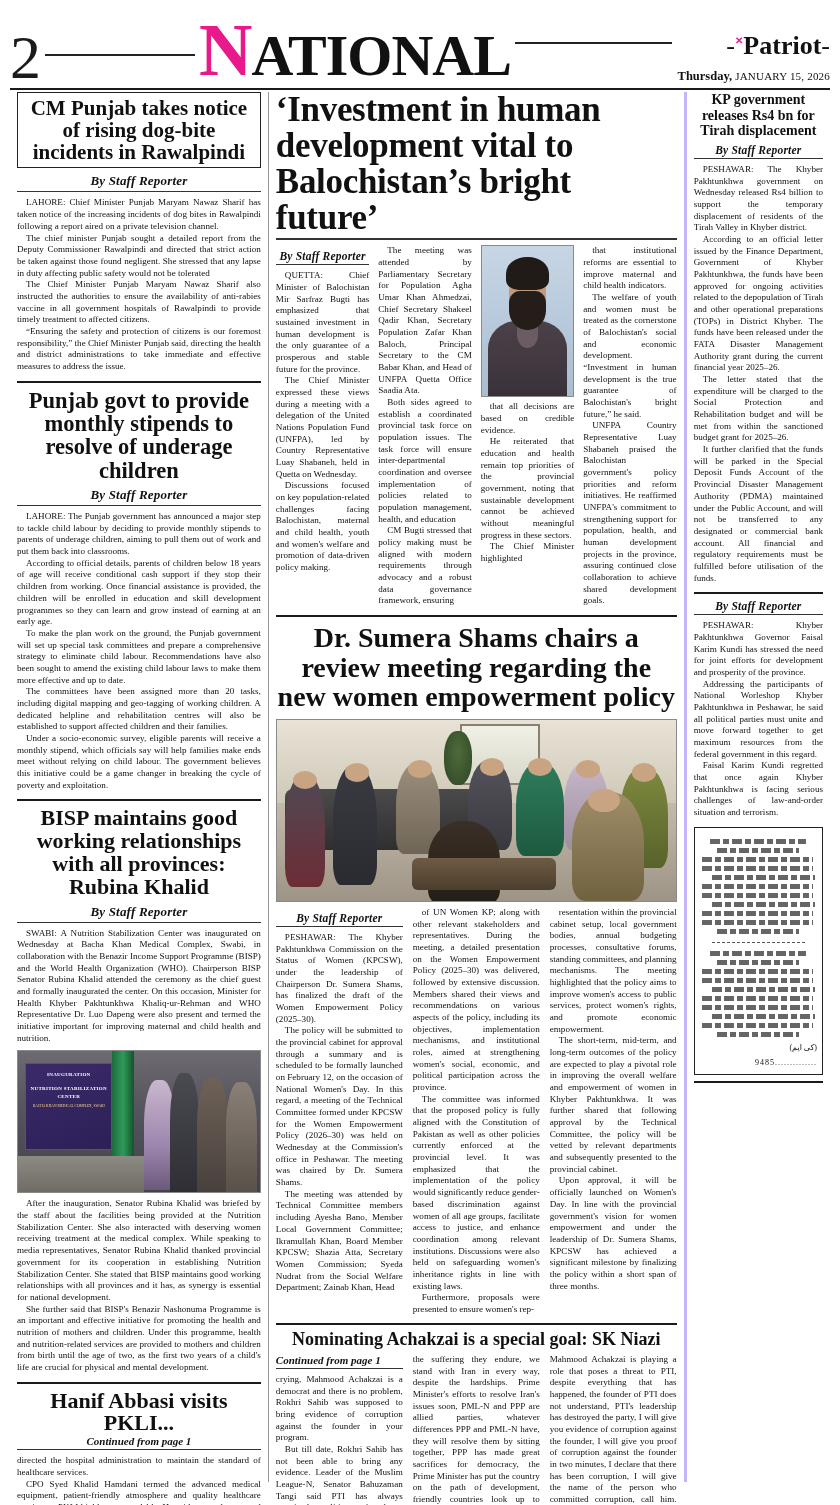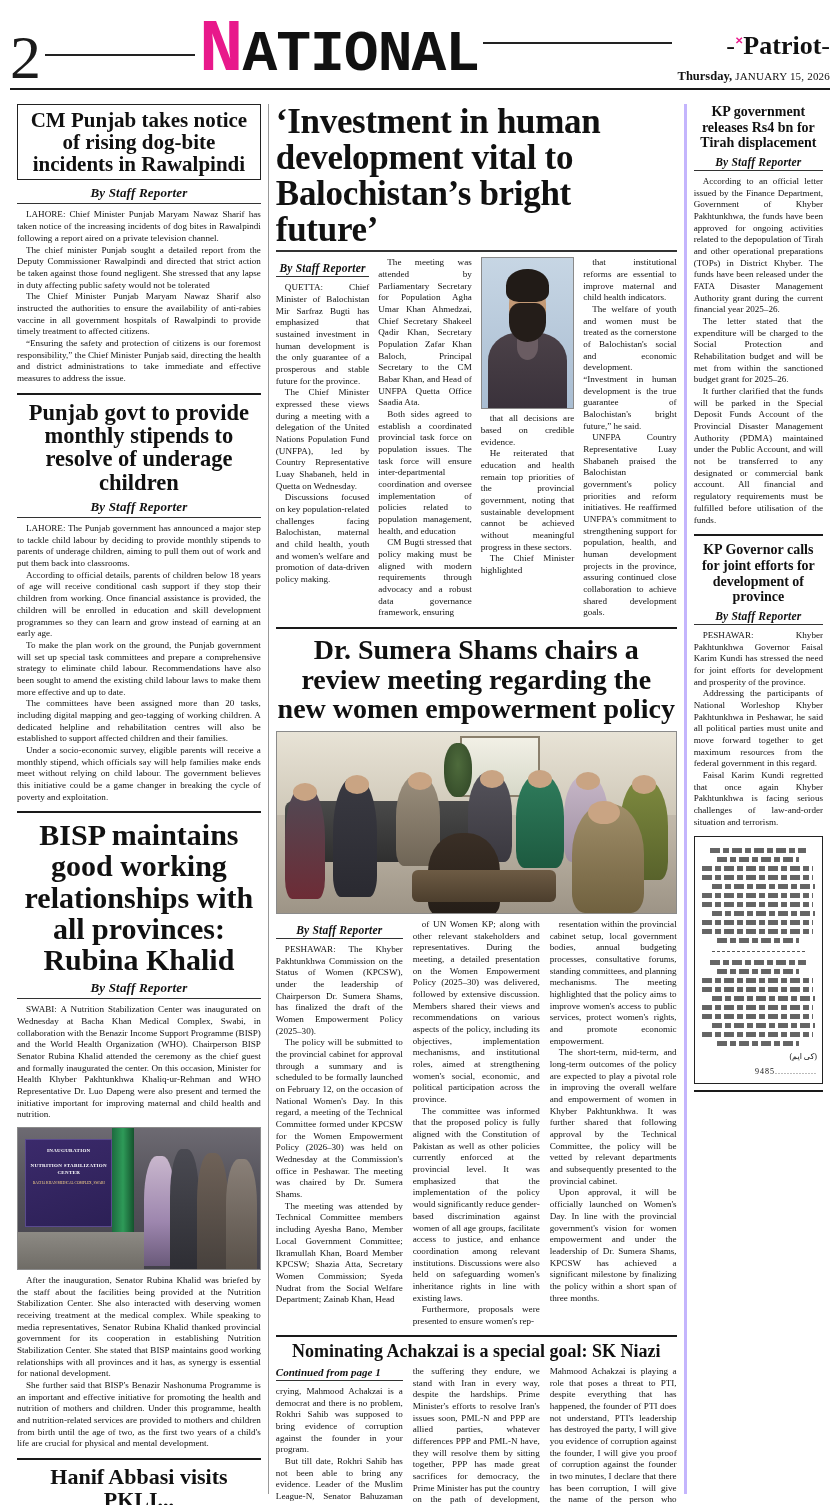--- a/index.html
+++ b/index.html
@@ -19,7 +19,7 @@
             letter-spacing:-2px; color:#1b1b1b; padding-right:6px; }
   .rule-left { flex:0 0 150px; border-top:2px solid #222; margin-bottom:28px; }
   .section-title { font-size:58px; font-weight:700; letter-spacing:-1px; line-height:0.9;
-                   font-family:Liberation Mono, monospace; white-space:nowrap; padding:0 4px; }
+                   font-family:Liberation Serif, serif; white-space:nowrap; padding:0 4px; }
   .section-title .drop { color:#e8198b; font-size:74px; line-height:0.9; }
   .rule-right { flex:1 1 auto; border-top:2px solid #222; margin-bottom:40px; }
   .brandblock { flex:0 0 auto; text-align:right; padding-left:6px; }

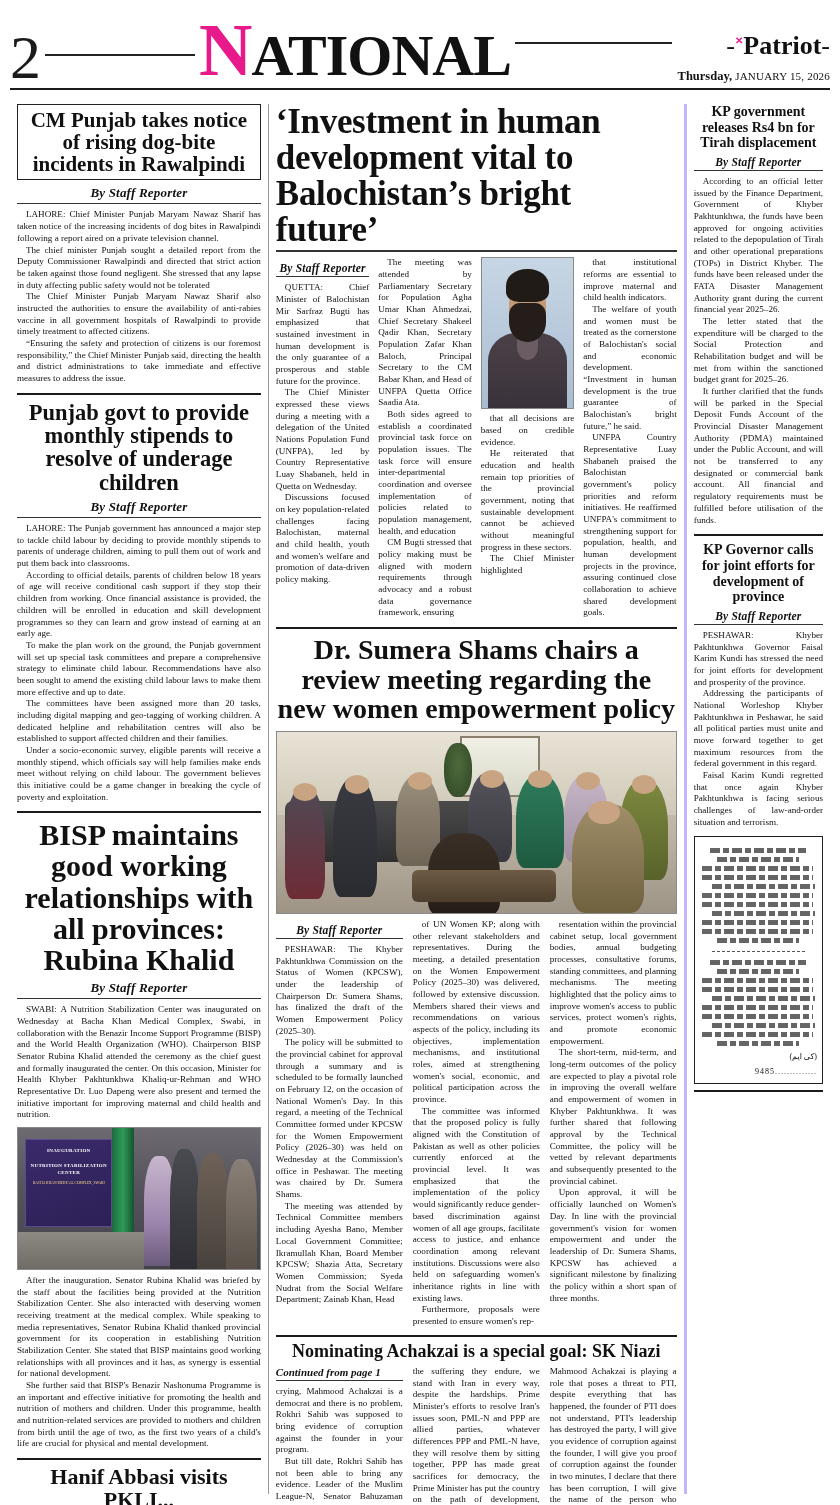--- a/index.html
+++ b/index.html
@@ -33,7 +33,7 @@
   .masthead-rule { border-top:2.5px solid #1a1a1a; margin-top:4px; }
 
   
-  .grid { display:flex; gap:0; margin-top:14px; height:1390px; }
+  .grid { display:flex; gap:0; margin-top:2px; height:1390px; }
   .col { padding:0 7px; }
   .col1 { width:262px; border-right:1px solid #999; }
   .mid  { width:423px; border-right:3px solid #c4b5fd; }

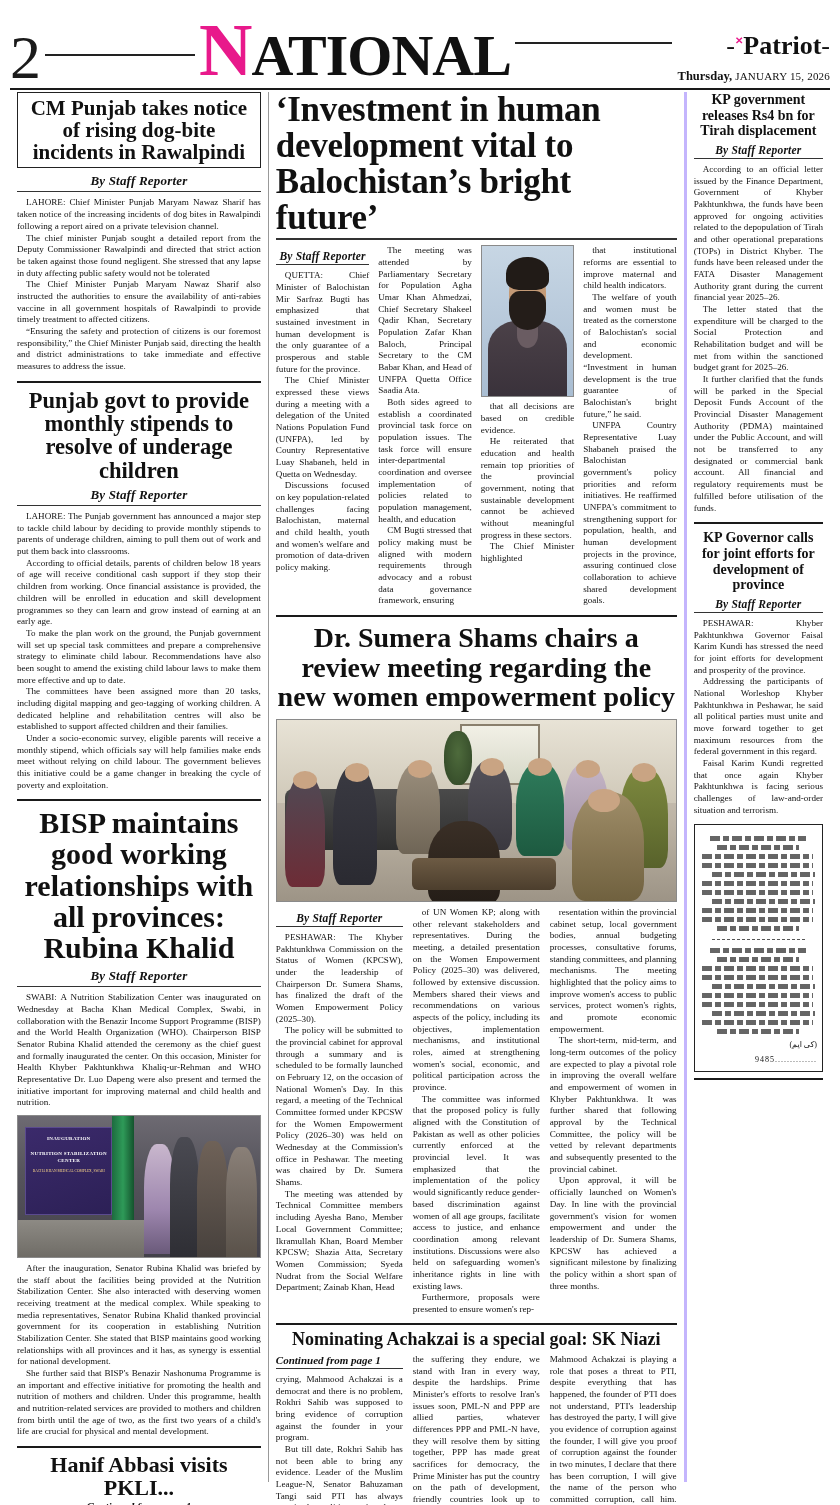--- a/index.html
+++ b/index.html
@@ -346,6 +346,7 @@
       <div class="byline small">By Staff Reporter</div>
       <div class="byline-rule"></div>
       <div class="body">
+        <p>PESHAWAR: The Khyber Pakhtunkhwa government on Wednesday released Rs4 billion to support the temporary displacement of residents of the Tirah Valley in Khyber district.</p>
         <p>According to an official letter issued by the Finance Department, Government of Khyber Pakhtunkhwa, the funds have been approved for ongoing activities related to the depopulation of Tirah and other operational preparations (TOPs) in District Khyber. The funds have been released under the FATA Disaster Management Authority grant during the current financial year 2025–26.</p>
         <p>The letter stated that the expenditure will be charged to the Social Protection and Rehabilitation budget and will be met from within the sanctioned budget grant for 2025–26.</p>
         <p>It further clarified that the funds will be parked in the Special Deposit Funds Account of the Provincial Disaster Management Authority (PDMA) maintained under the Public Account, and will not be transferred to any designated or commercial bank account. All financial and regulatory requirements must be fulfilled before utilisation of the funds.</p>

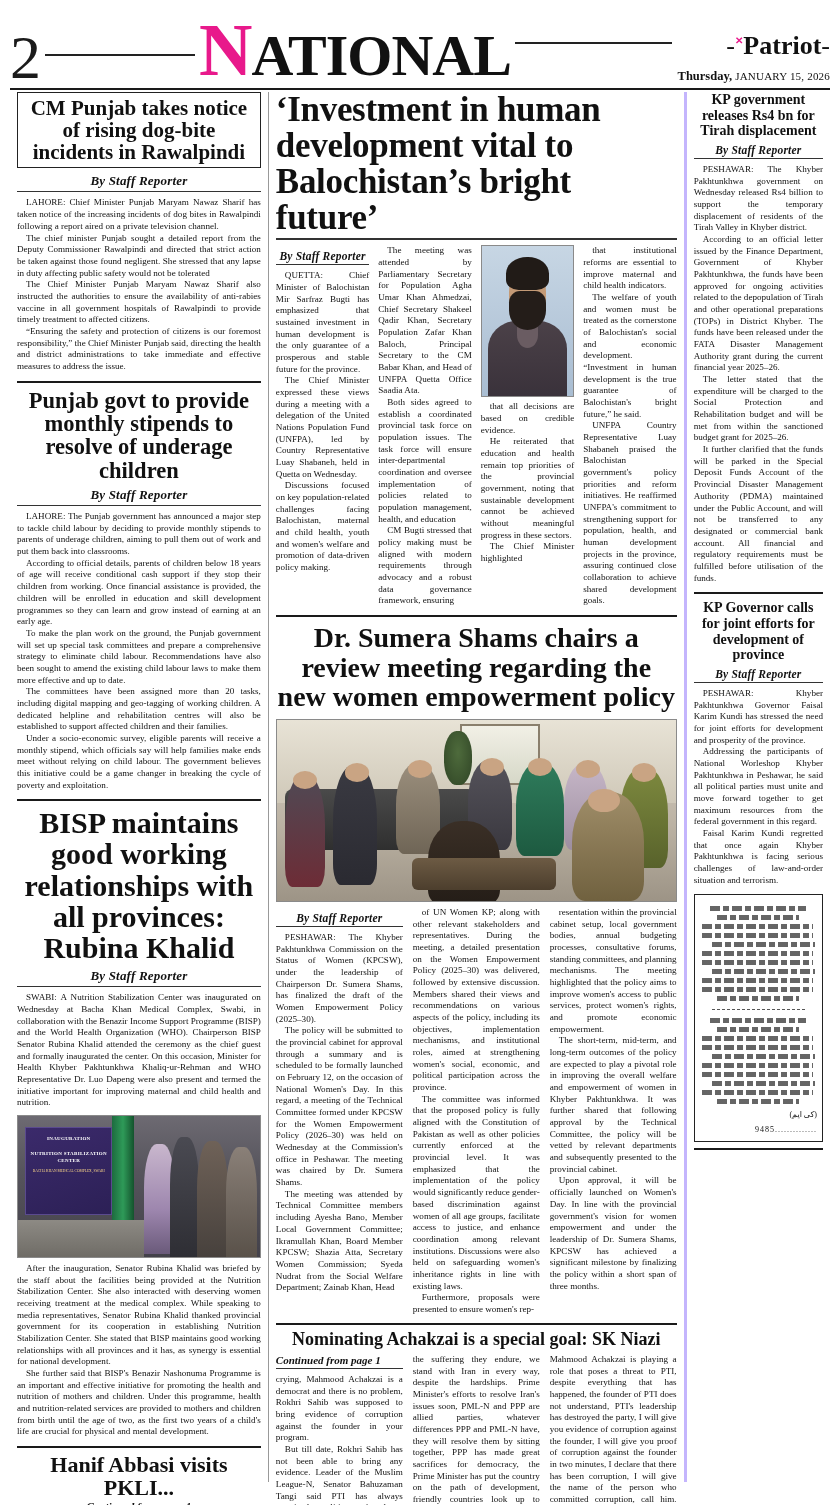--- a/index.html
+++ b/index.html
@@ -353,7 +353,6 @@
       </div>
 
       <div class="rule-thick"></div>
-      <div class="hl hl-col4">KP Governor calls for joint efforts for development of province</div>
       <div class="byline small">By Staff Reporter</div>
       <div class="byline-rule"></div>
       <div class="body">

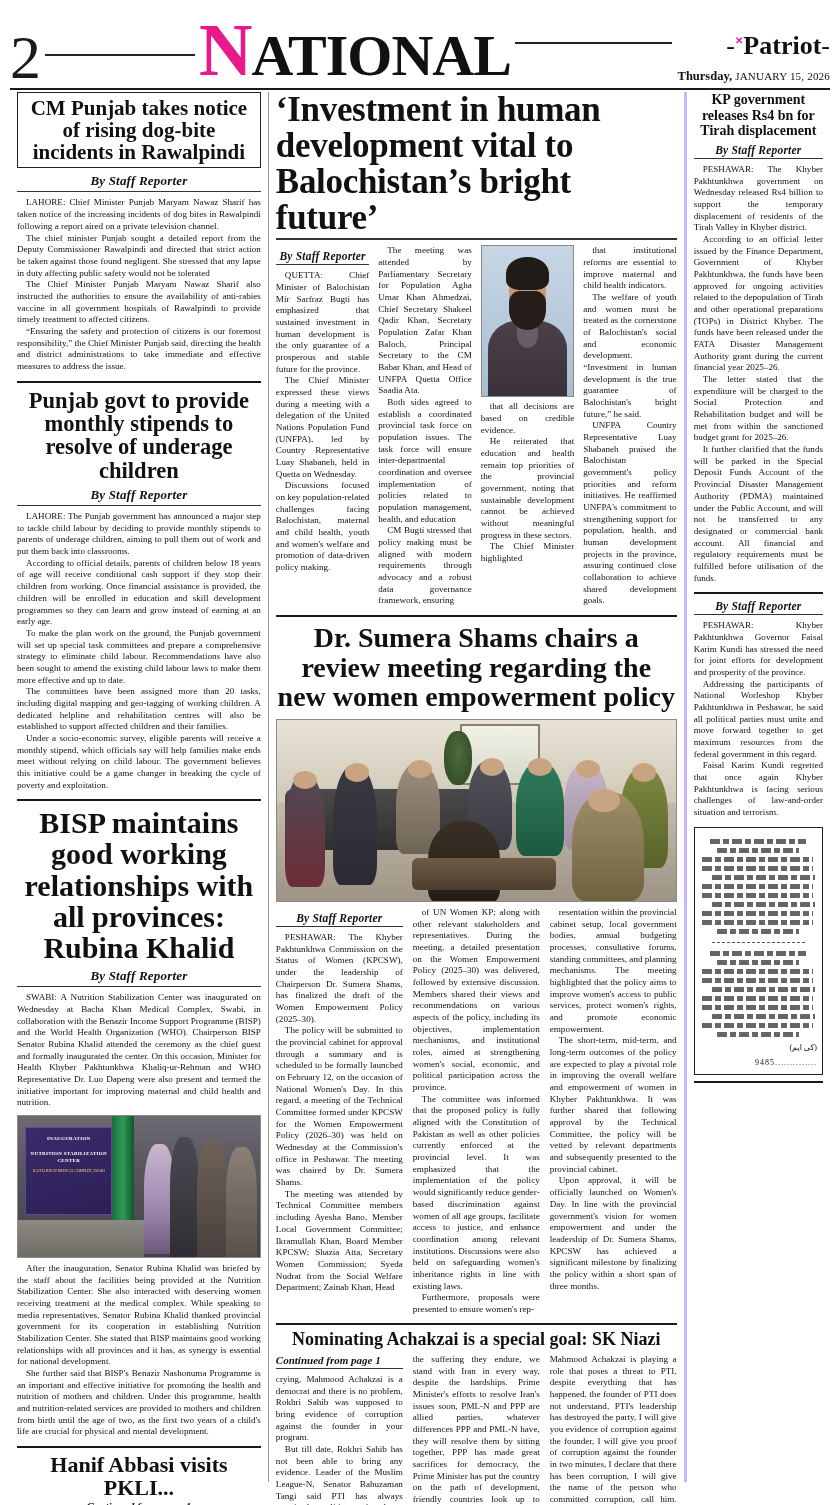--- a/index.html
+++ b/index.html
@@ -44,7 +44,7 @@
   .hl-box { border:1px solid #222; padding:5px 4px 4px; }
   .hl-1 { font-size:21px; }
   .hl-2 { font-size:22.5px; }
-  .hl-3 { font-size:30px; }
+  .hl-3 { font-size:22px; }
   .hl-cont { font-size:22px; }
   .hl-lead { font-size:35px; line-height:1.03; text-align:left; letter-spacing:-.3px; }
   .hl-mid { font-size:28px; line-height:1.06; }

